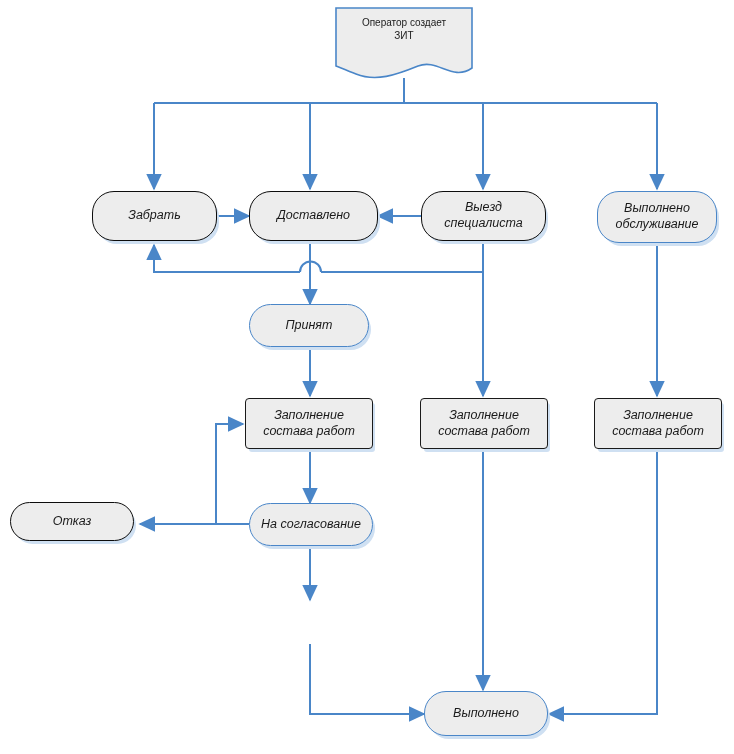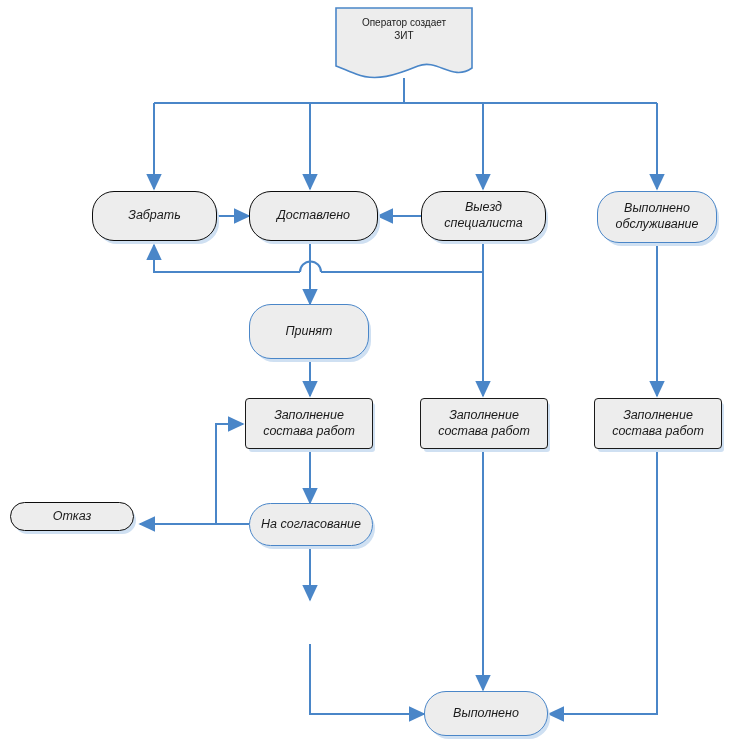--- a/index.html
+++ b/index.html
@@ -159,7 +159,7 @@
 обслуживание</span>
   </div>
 
-  <div class="node pill-blue" style="left:249px; top:304px; width:120px; height:55px;">
+  <div class="node pill-blue" style="left:249px; top:304px; width:120px; height:43px;">
     <span class="lbl">Принят</span>
   </div>
 

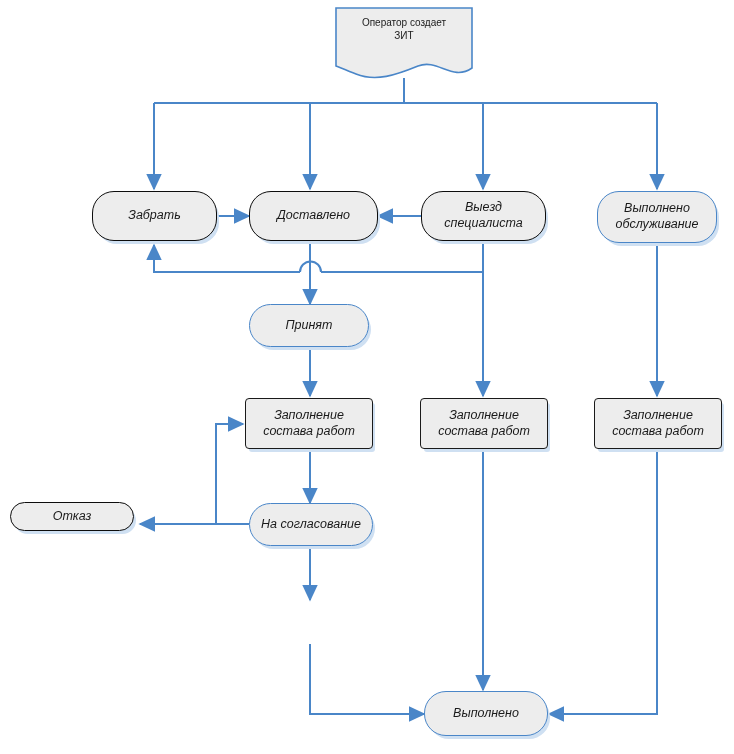--- a/index.html
+++ b/index.html
@@ -178,7 +178,7 @@
 состава работ</span>
   </div>
 
-  <div class="node pill-dark" style="left:10px; top:502px; width:124px; height:29px;">
+  <div class="node pill-dark" style="left:10px; top:502px; width:124px; height:39px;">
     <span class="lbl">Отказ</span>
   </div>
 

